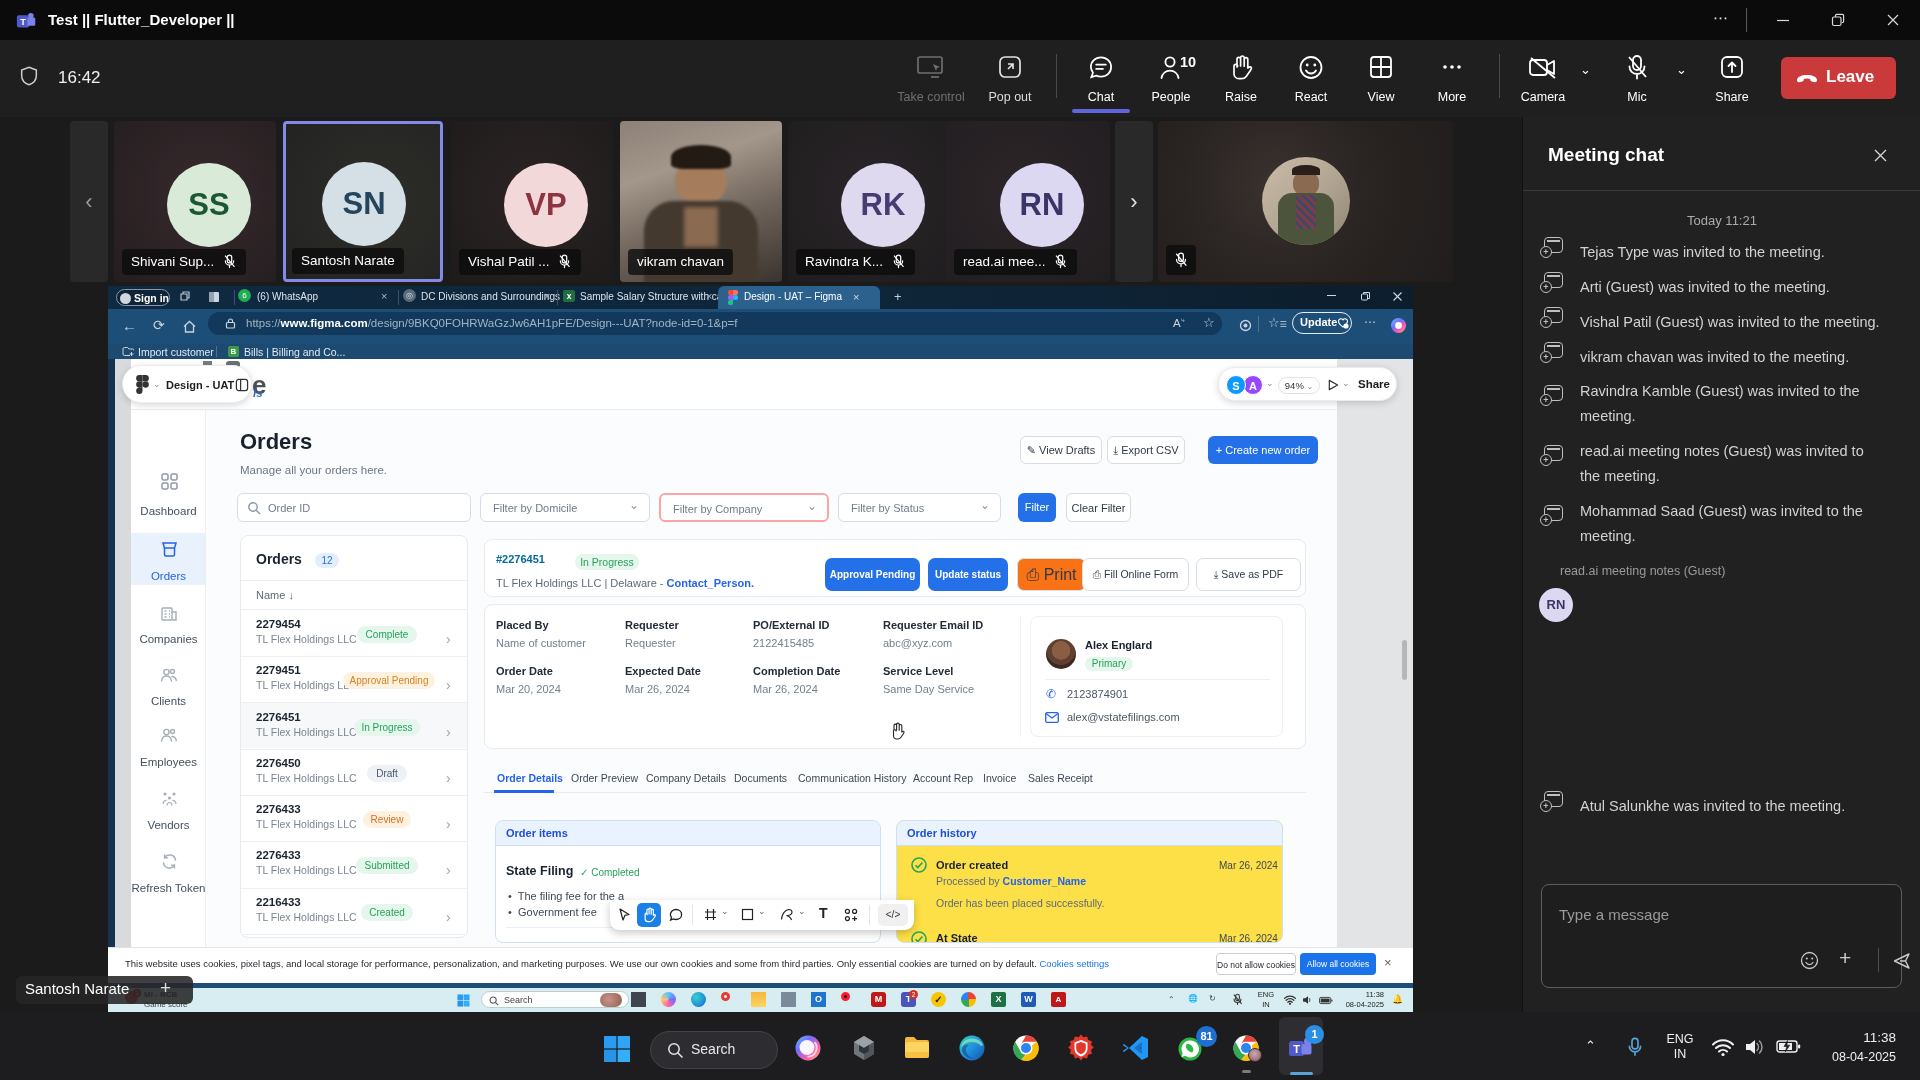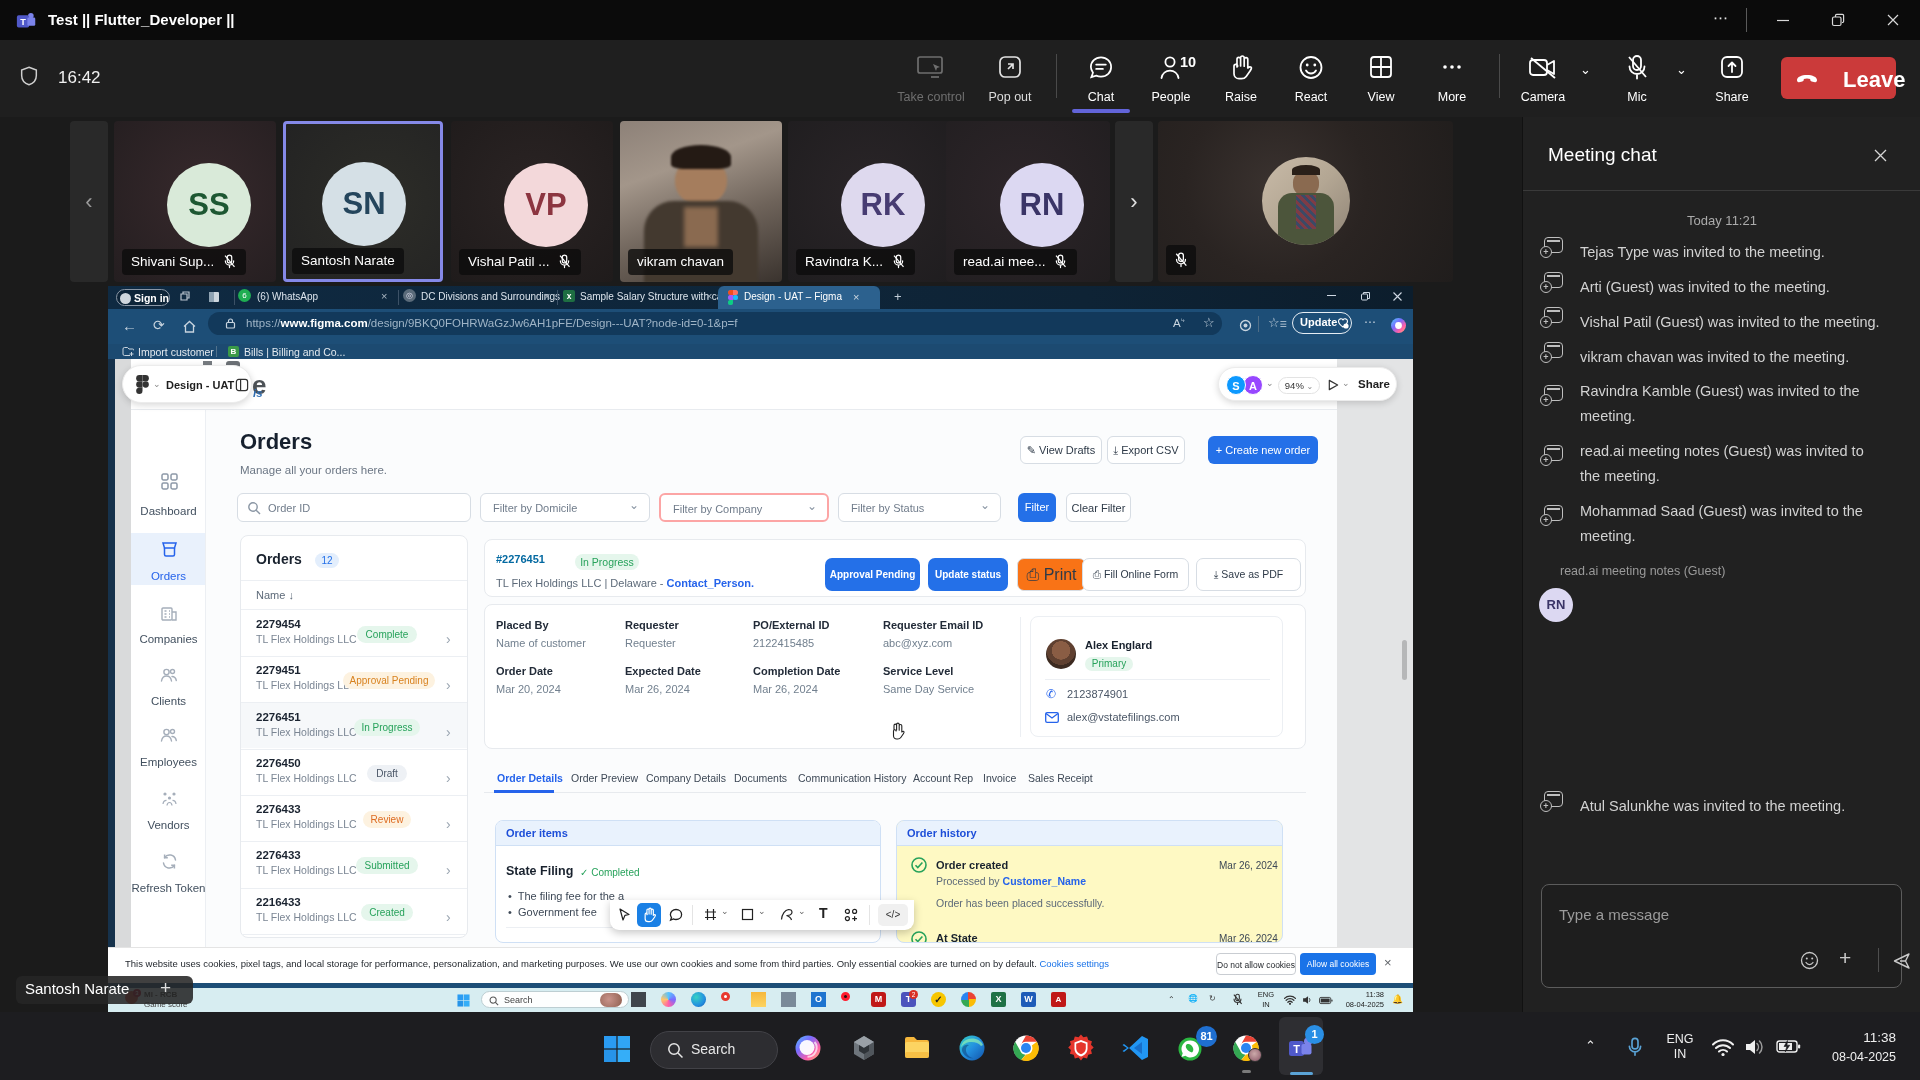--- a/index.html
+++ b/index.html
@@ -171,7 +171,7 @@
       <svg class="abs" style="left:14px;top:13px" width="24" height="16" viewBox="0 0 24 16">
           <path d="M2 10c0-3 4.5-5 10-5s10 2 10 5c0 1.5-.8 2.5-2 2.2l-3.4-.8c-.9-.2-1.4-.9-1.4-1.8V9c-1-.3-2-.5-3.2-.5S9.8 8.7 8.8 9v.6c0 .9-.5 1.6-1.4 1.8l-3.4.8c-1.2.3-2-.7-2-2.2z" fill="#fff"></path>
         </svg>
-      <div class="abs" style="left:62px;top:10px;color:#fff;font-size:22px;font-weight:700">Leave</div>
+      <div class="abs" style="left:45px;top:10px;color:#fff;font-size:17px;font-weight:700">Leave</div>
     </div>
   </div>
 

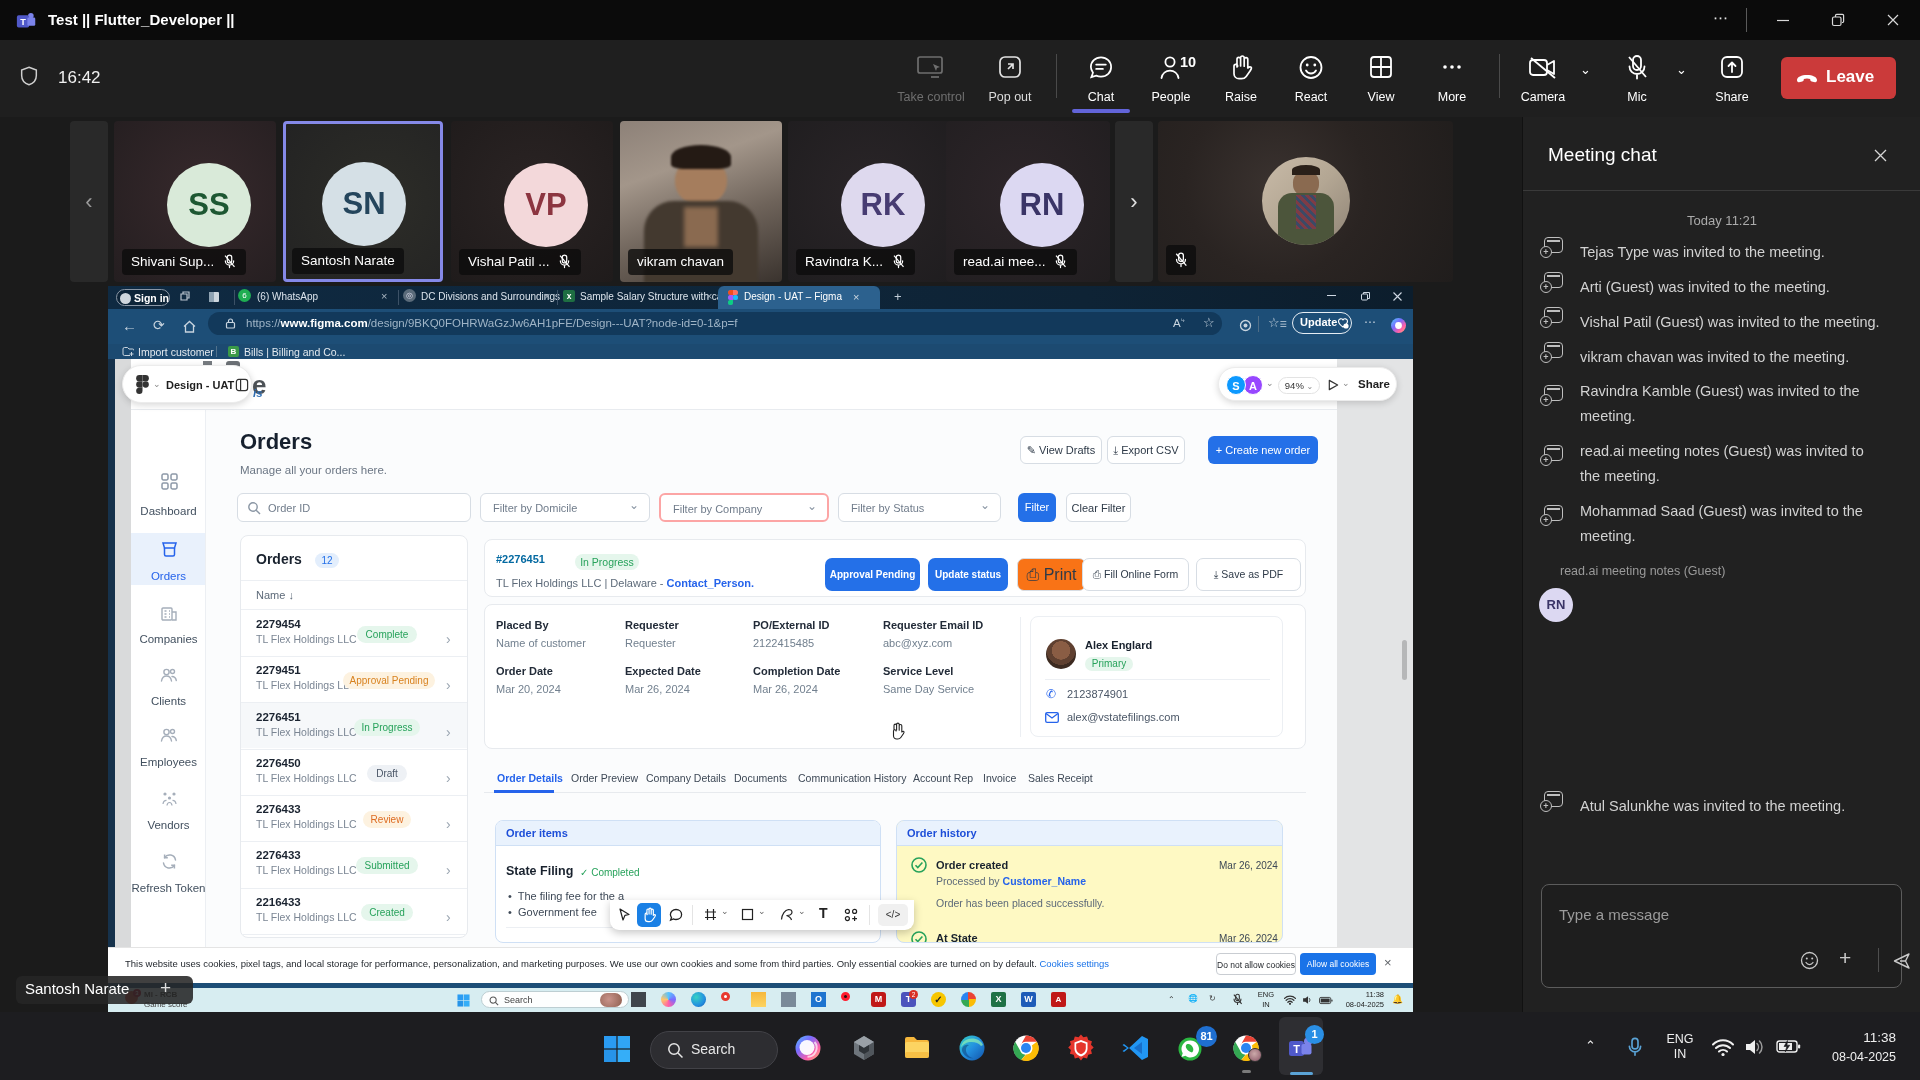--- a/index.html
+++ b/index.html
@@ -739,7 +739,7 @@
   </div>
 
   <div class="abs" id="chatpanel" style="left:1522px;top:117px;width:398px;height:895px;background:#212121;border-left:1px solid #111">
-    <div class="abs" style="left:25px;top:27px;color:#fff;font-size:19px;font-weight:400">Meeting chat</div>
+    <div class="abs" style="left:25px;top:27px;color:#fff;font-size:19px;font-weight:700">Meeting chat</div>
     <svg class="abs" style="left:350px;top:31px" width="15" height="15" viewBox="0 0 15 15">
         <path d="M2 2l11 11M13 2L2 13" stroke="#d6d6d6" stroke-width="1.3"></path>
       </svg>

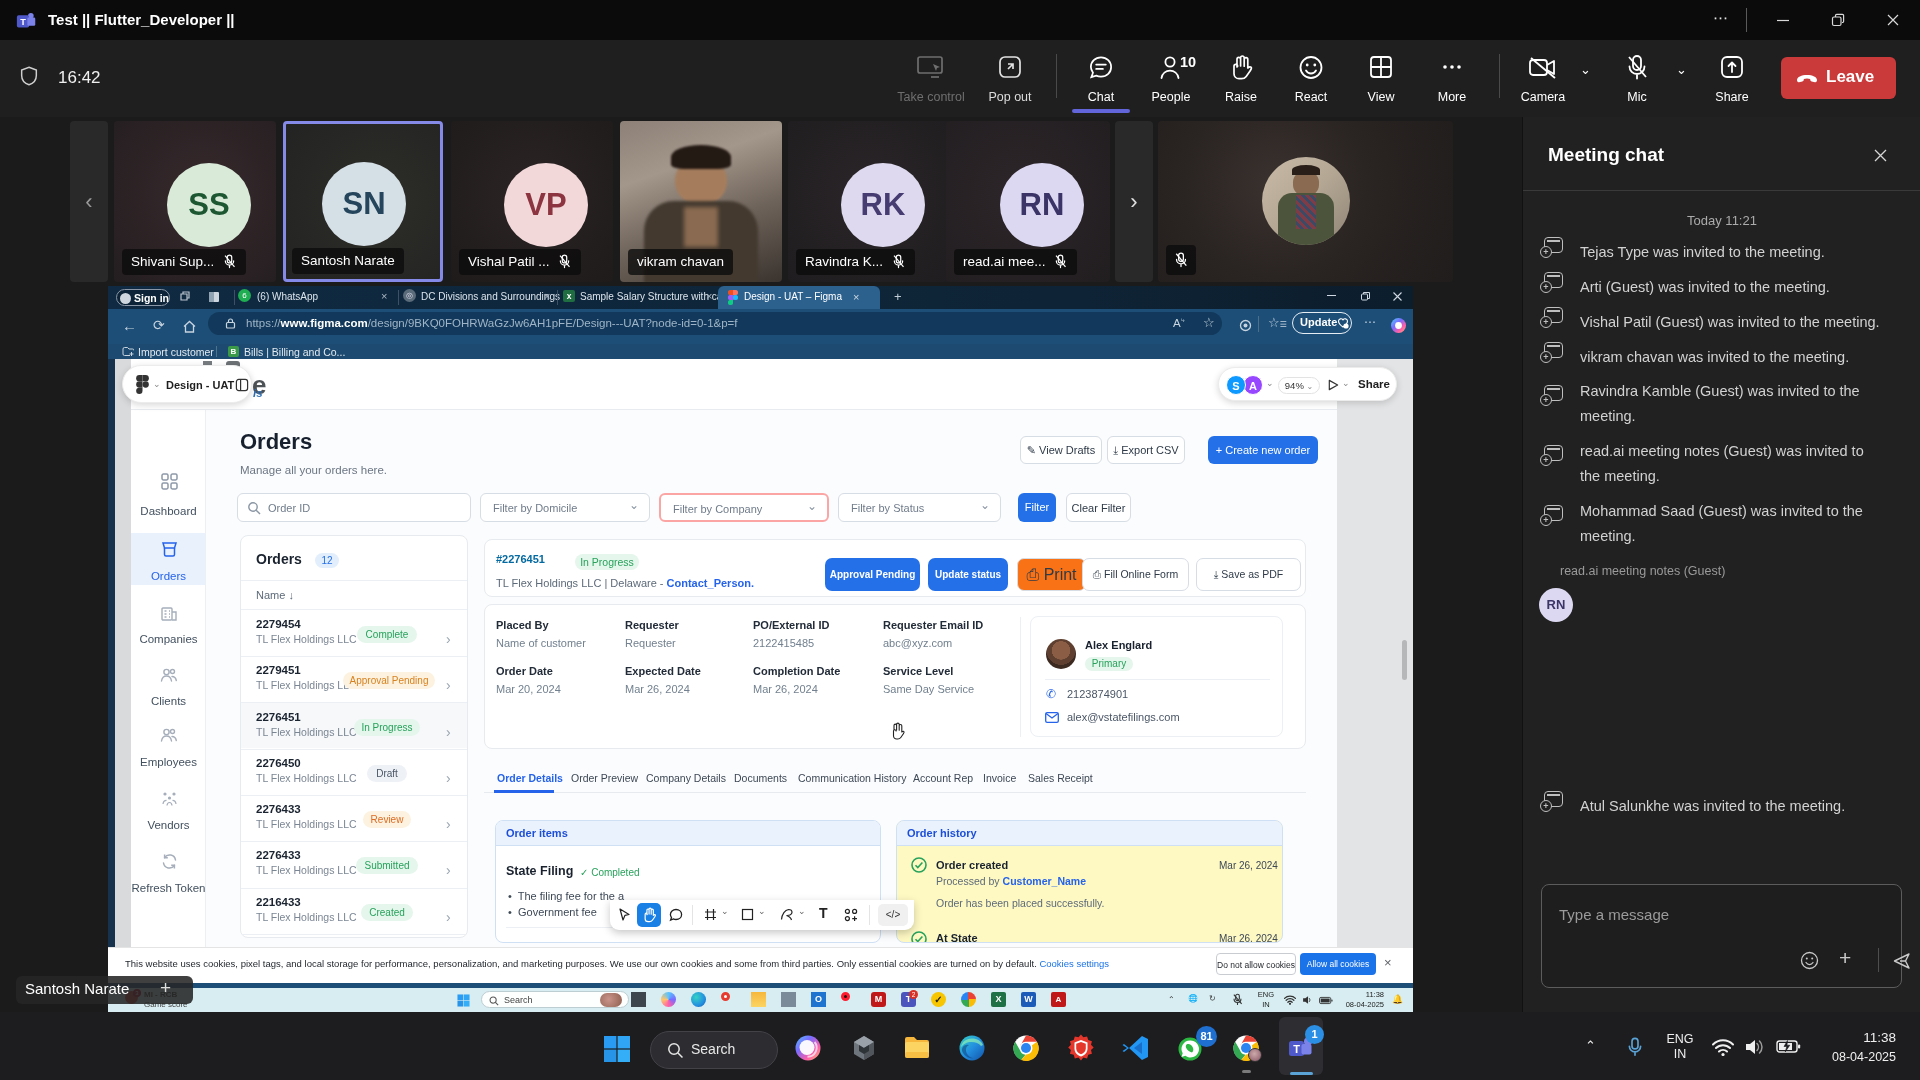--- a/index.html
+++ b/index.html
@@ -573,7 +573,7 @@
           <div class="abs" style="left:10px;top:106px;width:240px;height:1px;background:#eceff3"></div>
         </div>
 
-        <div class="abs" style="left:765px;top:461px;width:387px;height:123px;background:#fef9c3;border:1px solid #cfe0f5;border-radius:8px;overflow:hidden">
+        <div class="abs" style="left:765px;top:461px;width:387px;height:123px;background:#fde047;border:1px solid #cfe0f5;border-radius:8px;overflow:hidden">
           <div class="abs" style="left:0;top:0;width:387px;height:25px;background:#e9f2fd;border-bottom:1px solid #cfe0f5"></div>
           <div class="abs" style="left:10px;top:6px;color:#1d4ed8;font-size:11px;font-weight:700">Order history</div>
           <svg class="abs" style="left:14px;top:36px" width="16" height="16" viewBox="0 0 16 16">

